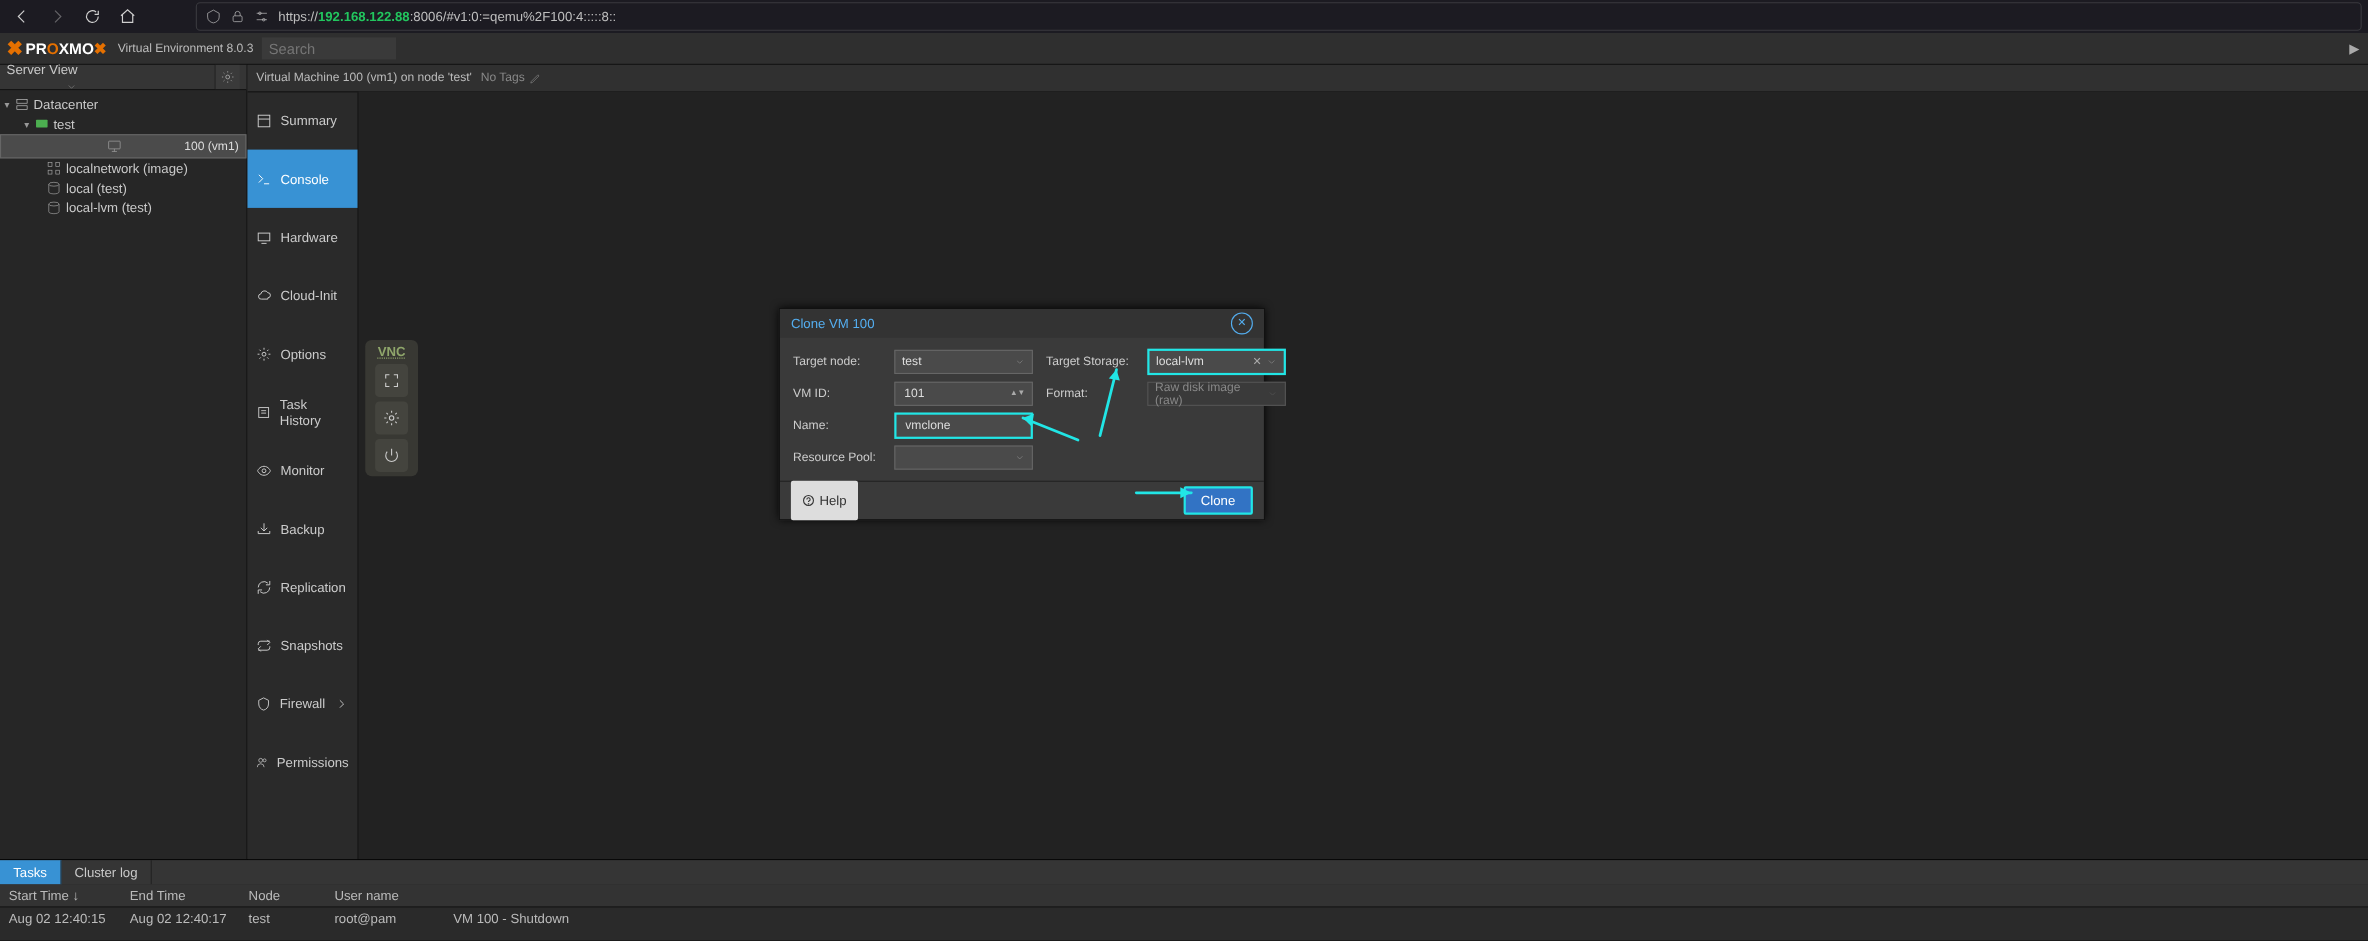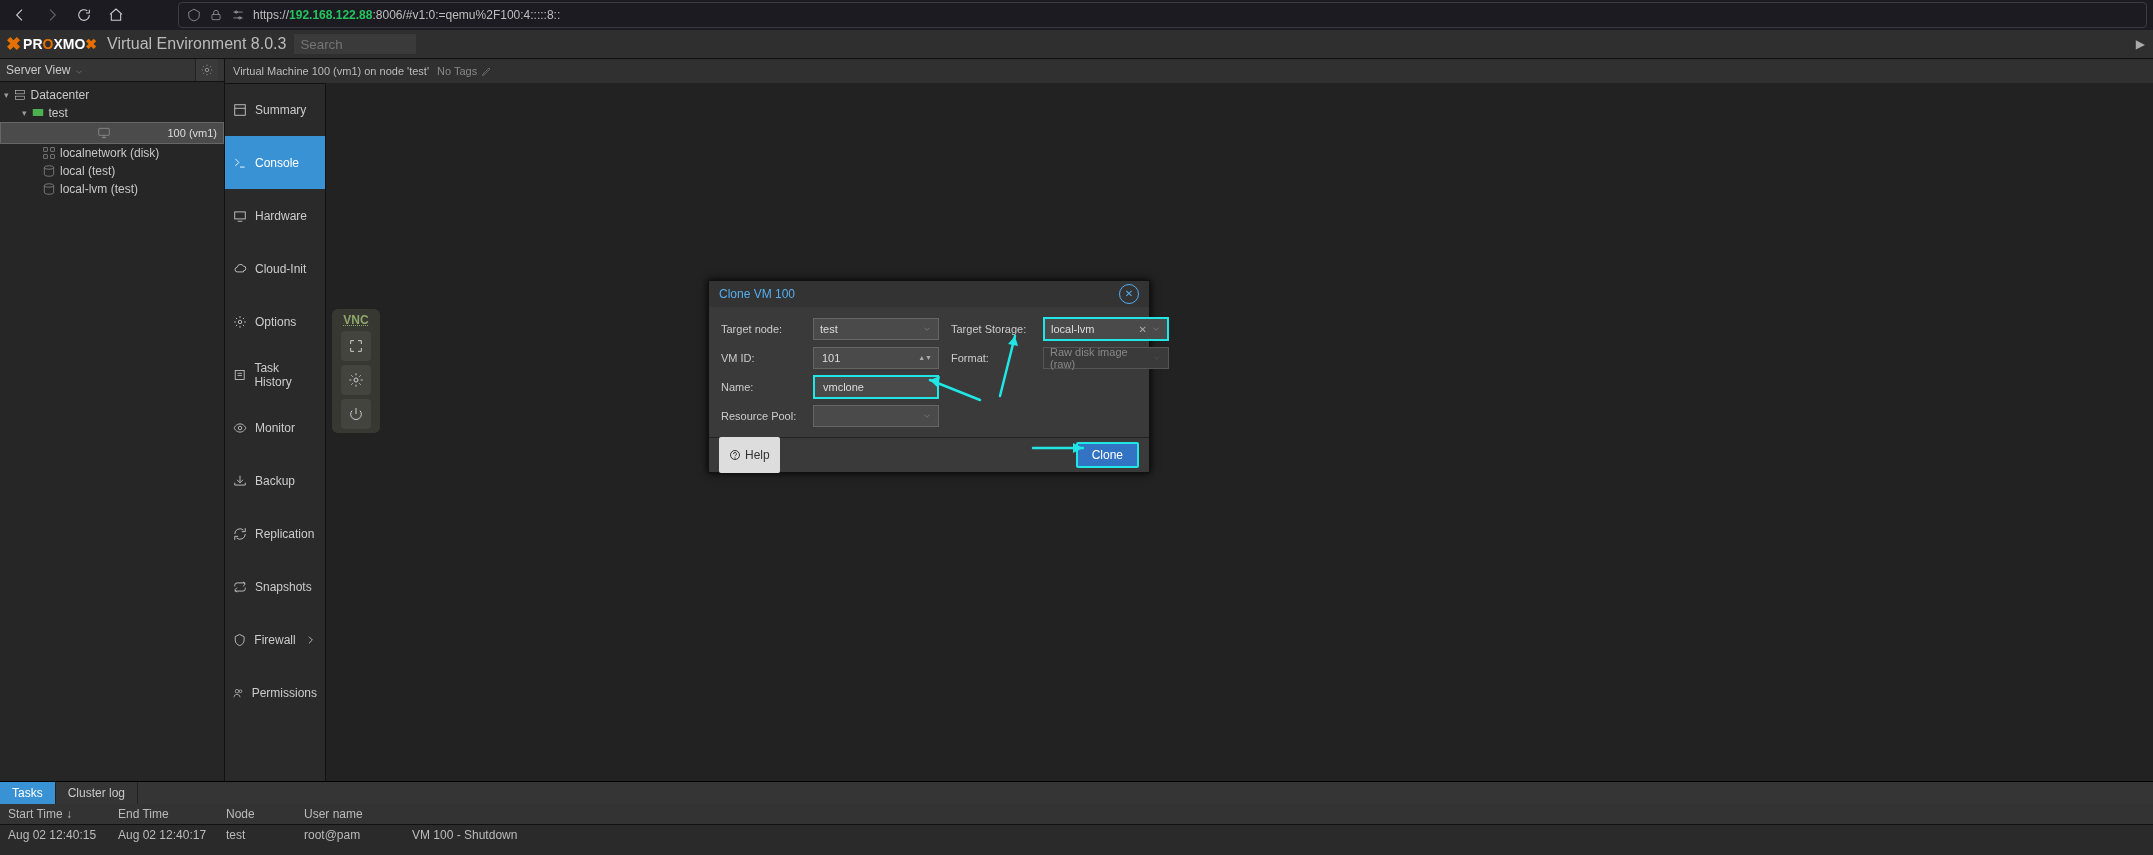--- a/index.html
+++ b/index.html
@@ -32,7 +32,7 @@
   .logo{display:flex;align-items:center;gap:0;font-weight:bold;color:#fff;font-size:14px;letter-spacing:0;}
   .logo .x1{color:var(--orange);font-size:18px;margin-right:2px;}
   .logo .o{color:var(--orange);}
-  .env{color:#bbb;font-size:16px;}
+  .env{color:#bbb;font-size:11px;}
   .search{background:#3a3a3a;height:20px;width:110px;border:none;color:#ccc;padding:0 6px;}
   
   .main{display:flex;height:calc(100% - 28px - 75px);}

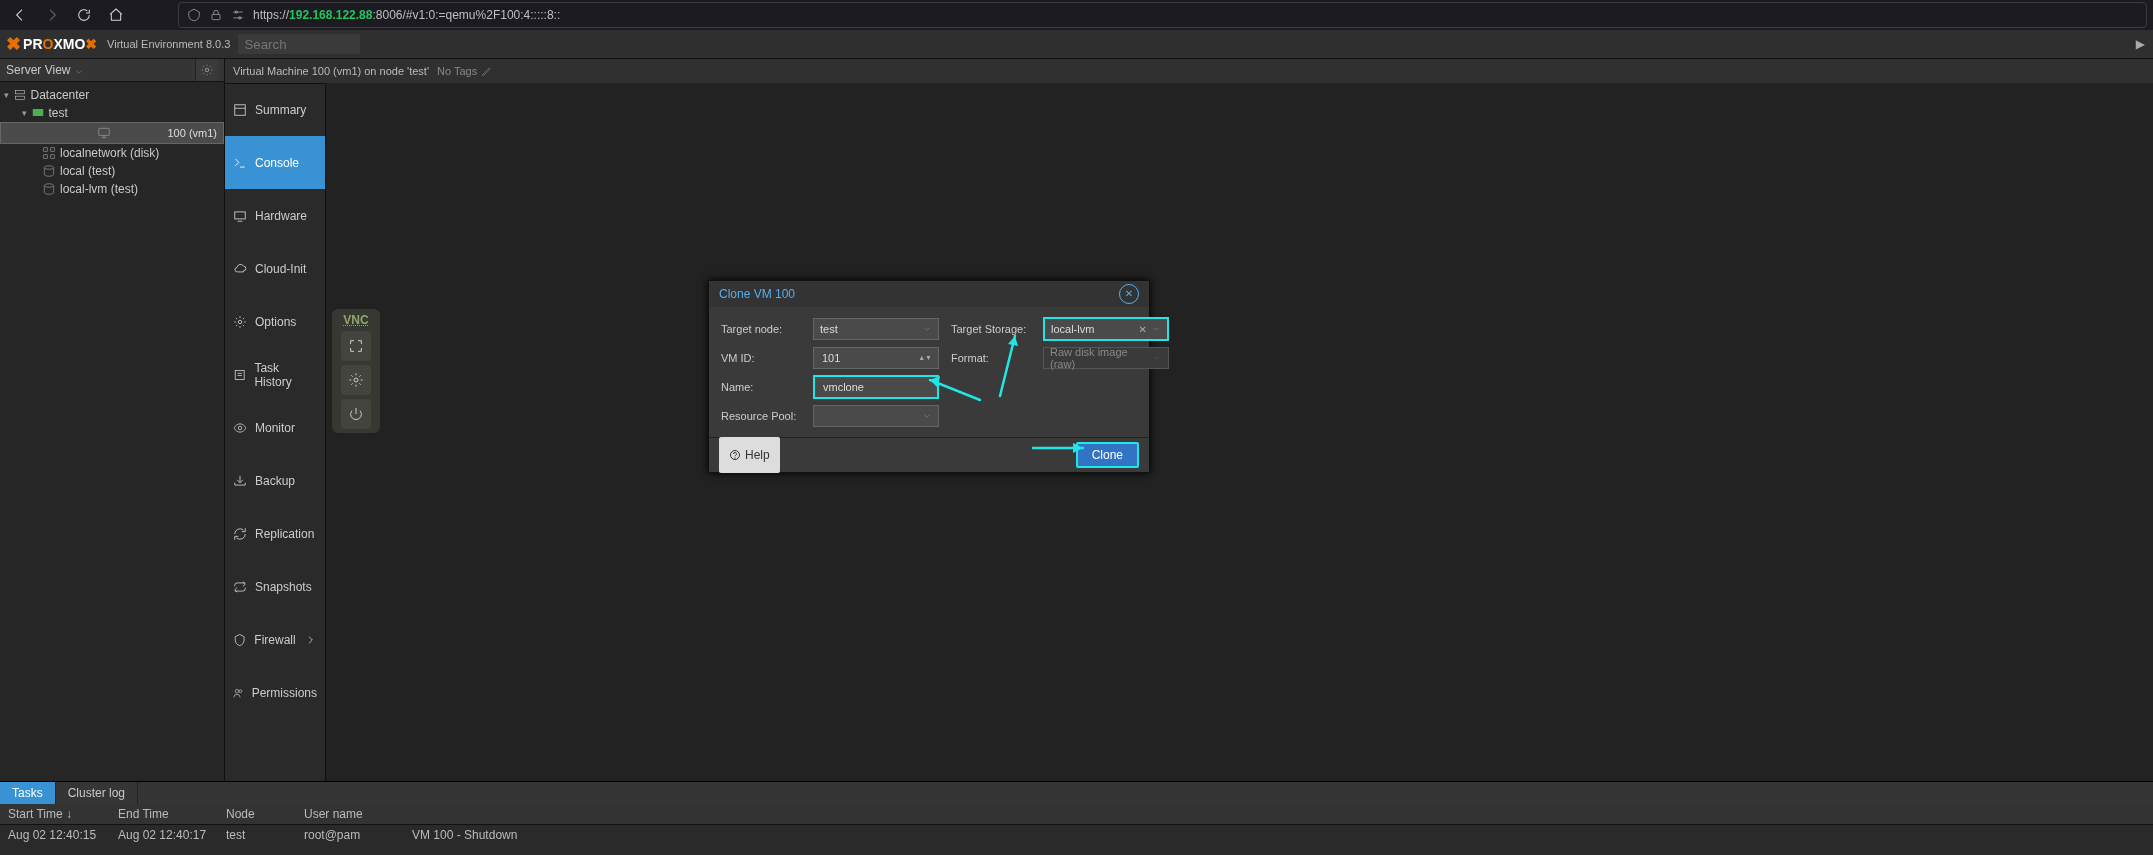--- a/index.html
+++ b/index.html
@@ -38,7 +38,7 @@
   .main{display:flex;height:calc(100% - 28px - 75px);}
   .treepane{width:224px;background:#262626;border-right:1px solid #111;display:flex;flex-direction:column;}
   .treehead{height:22px;background:#353535;display:flex;align-items:center;justify-content:space-between;padding:0 6px;border-bottom:1px solid #111;}
-  .treehead .view{display:flex;align-items:flex-end;gap:4px;}
+  .treehead .view{display:flex;align-items:flex-end;gap:4px;flex-direction:column;}
   .treehead .gear{width:22px;height:22px;display:flex;align-items:center;justify-content:center;background:#3a3a3a;border-left:1px solid #222;}
   .tree{padding:4px 0;font-size:12px;}
   .node{display:flex;align-items:center;height:18px;padding:0 4px;gap:4px;cursor:default;}

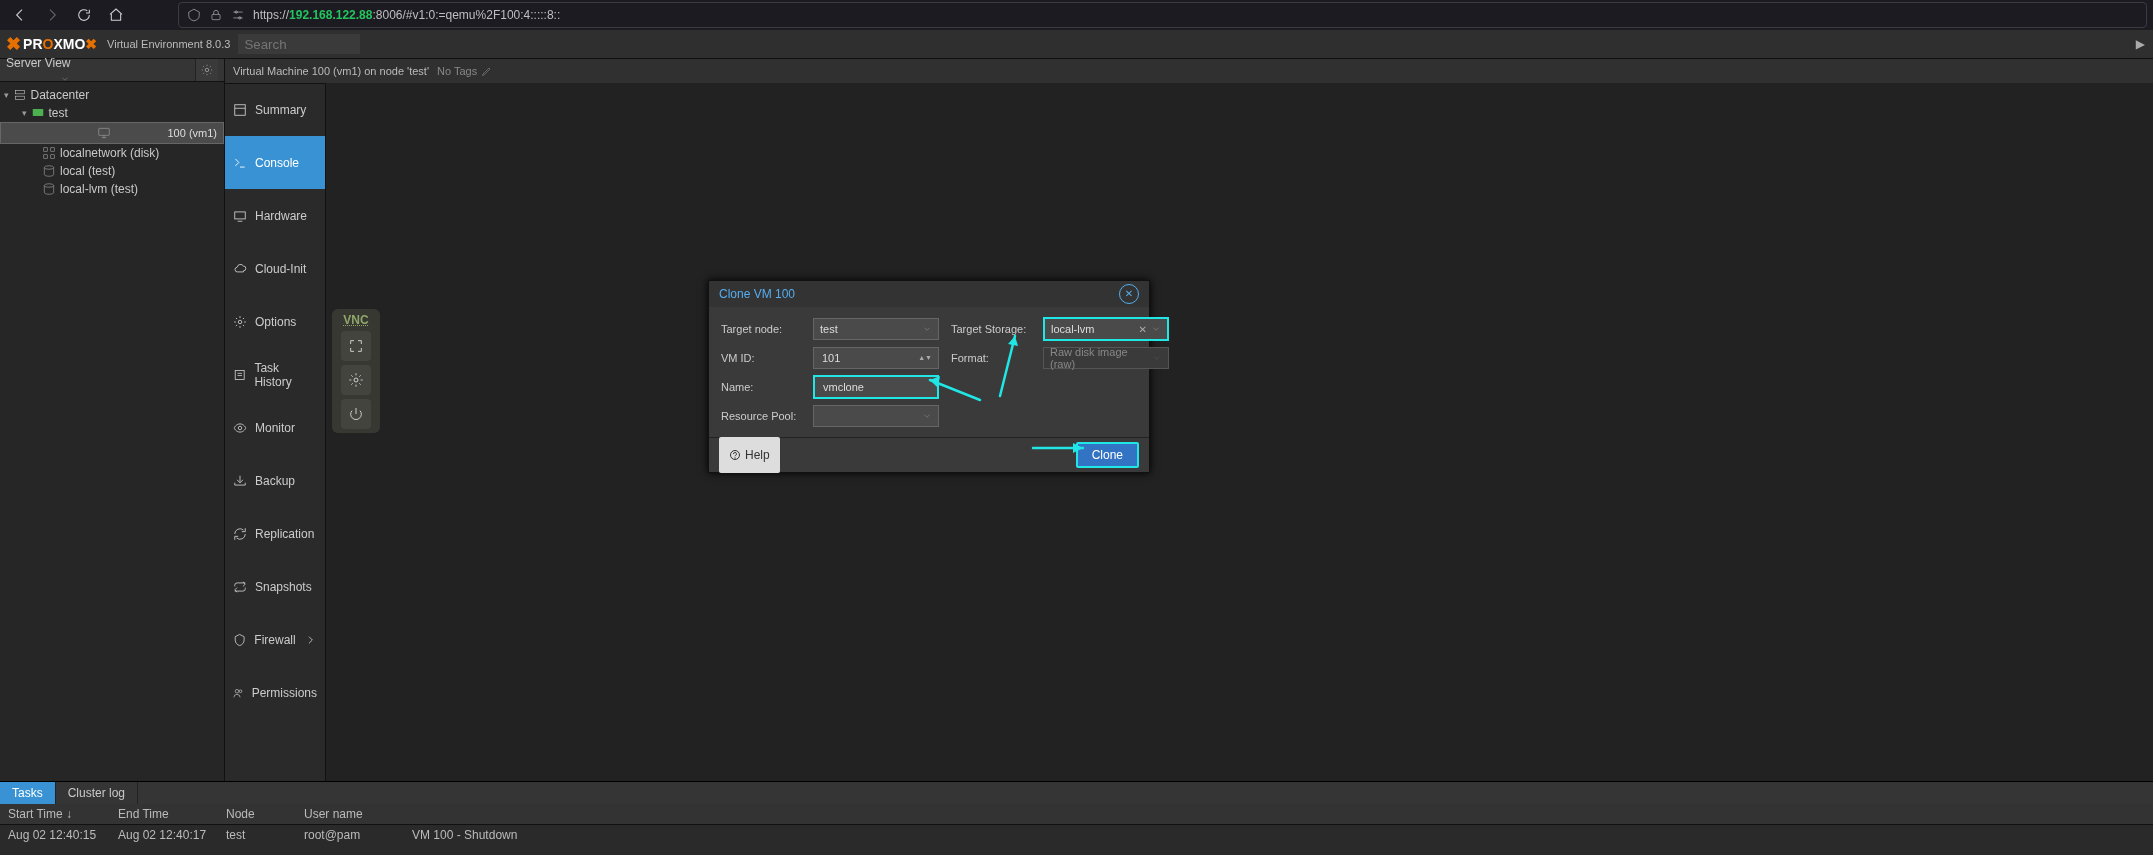--- a/index.html
+++ b/index.html
@@ -205,7 +205,7 @@
               <rect x="3" y="15" width="6" height="6"></rect>
               <rect x="15" y="15" width="6" height="6"></rect>
             </svg>
-          <span>localnetwork (disk)</span>
+          <span>localnetwork (image)</span>
         </div>
         <div class="node">
           <span class="ind" style="width:34px"></span>

